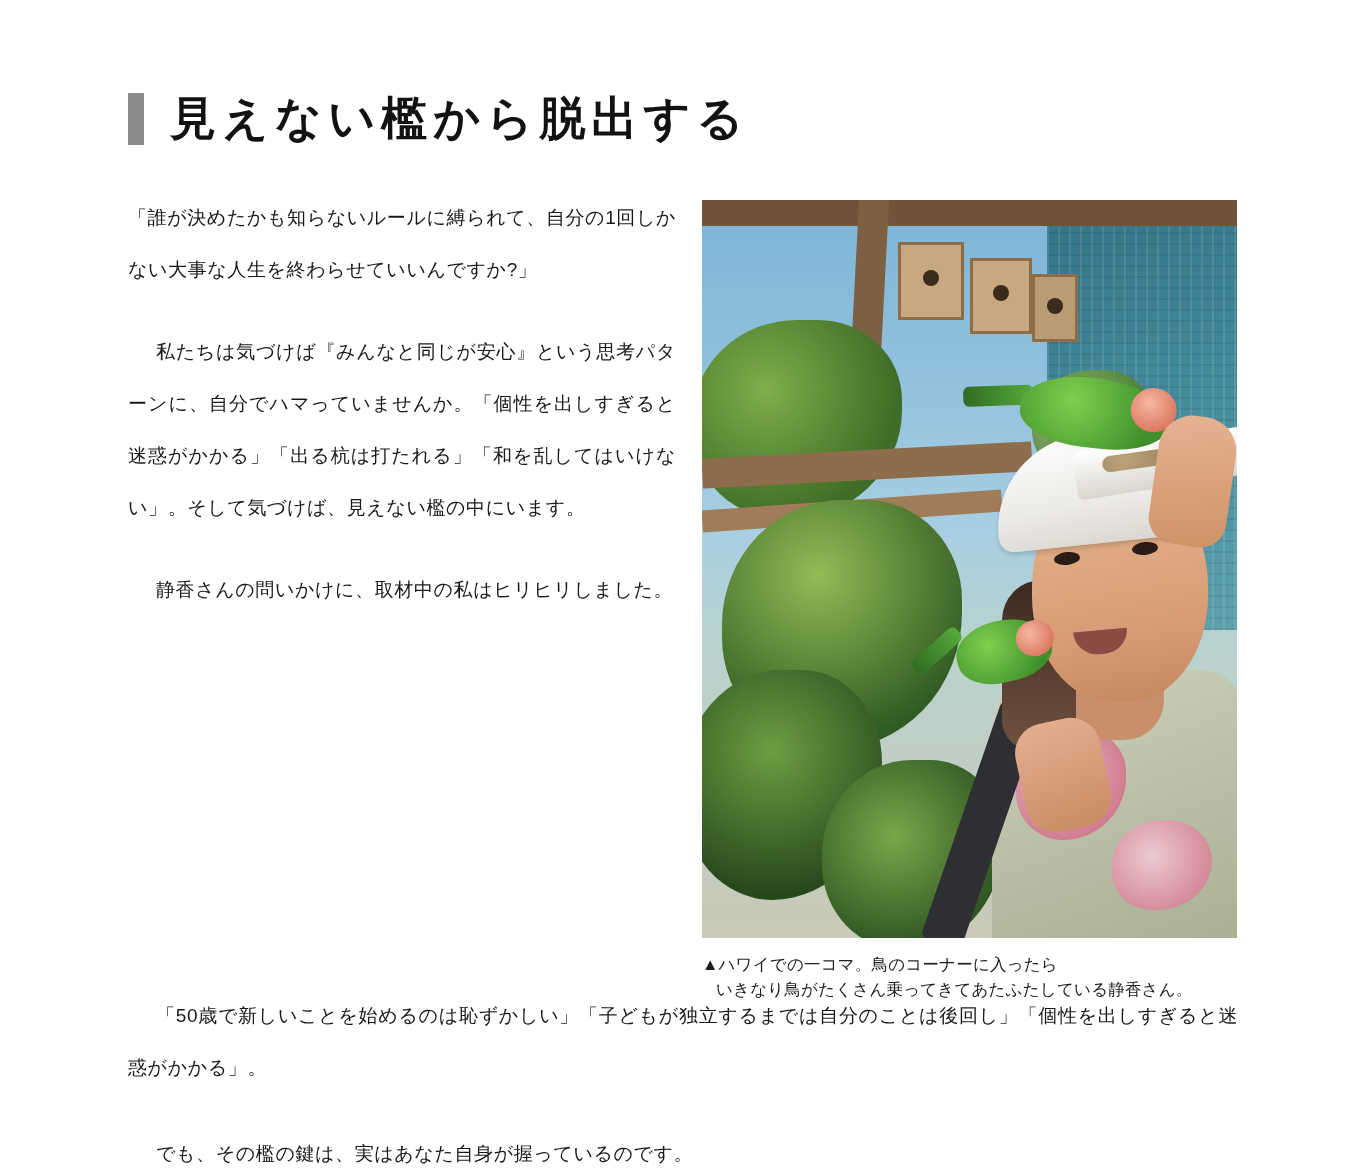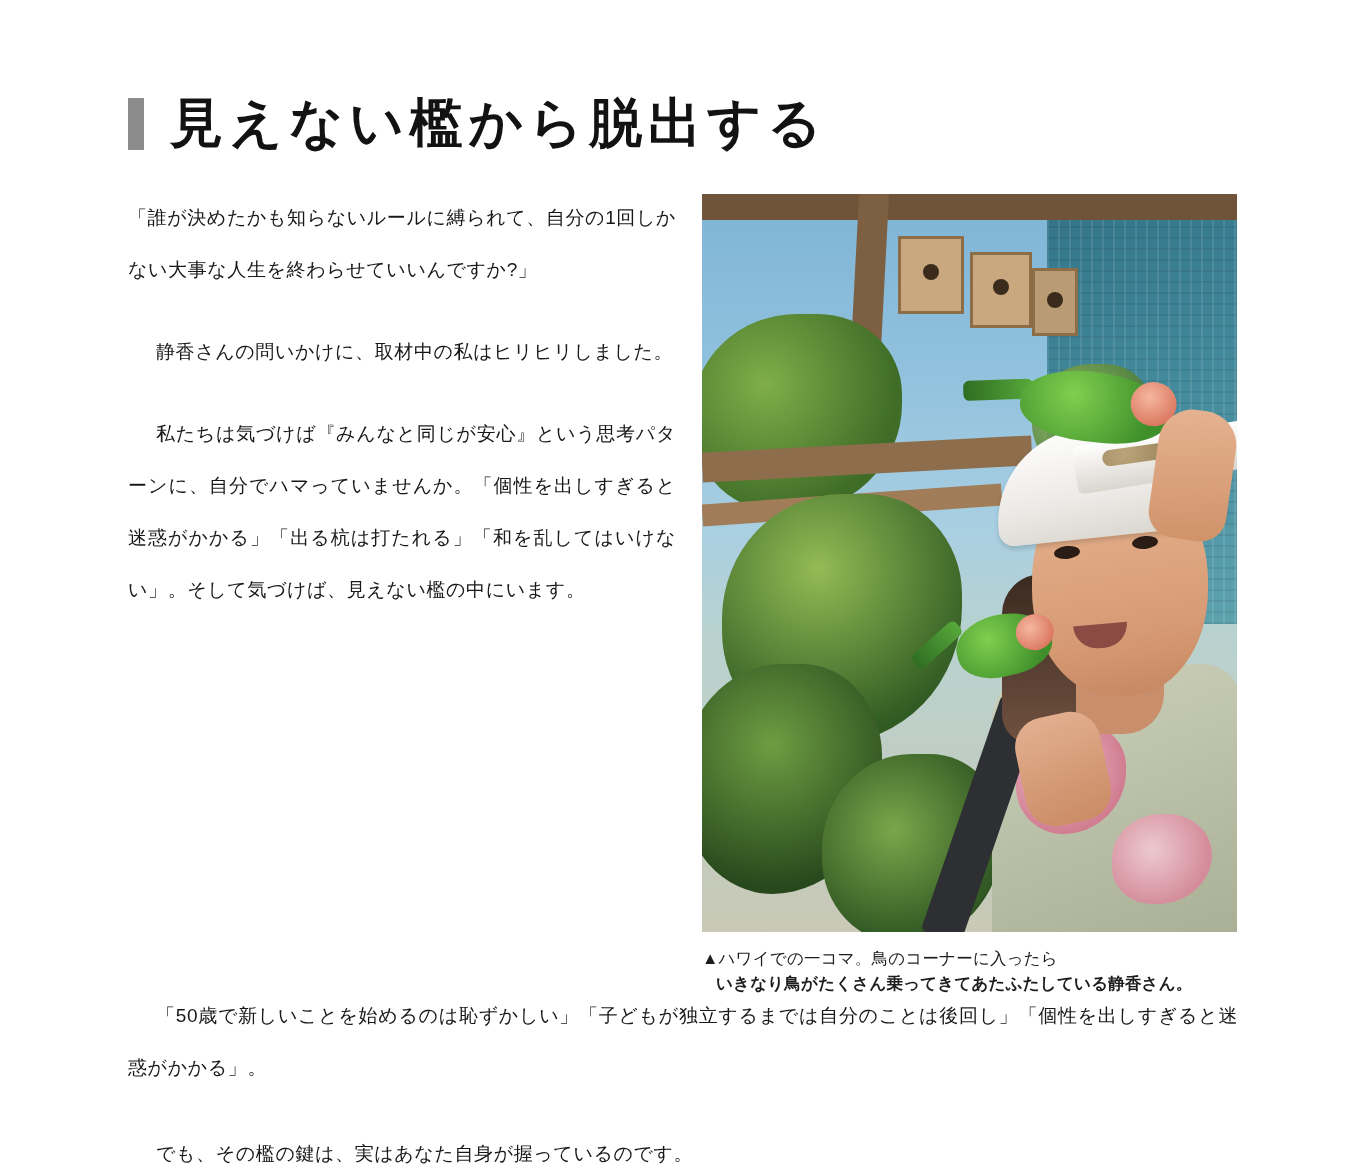--- a/index.html
+++ b/index.html
@@ -36,7 +36,7 @@
     background: #8c8c8c;
   }
   .heading-text {
-    font-size: 53px;
+    font-size: 46px;
     letter-spacing: 6px;
     font-weight: 700;
     color: #121212;

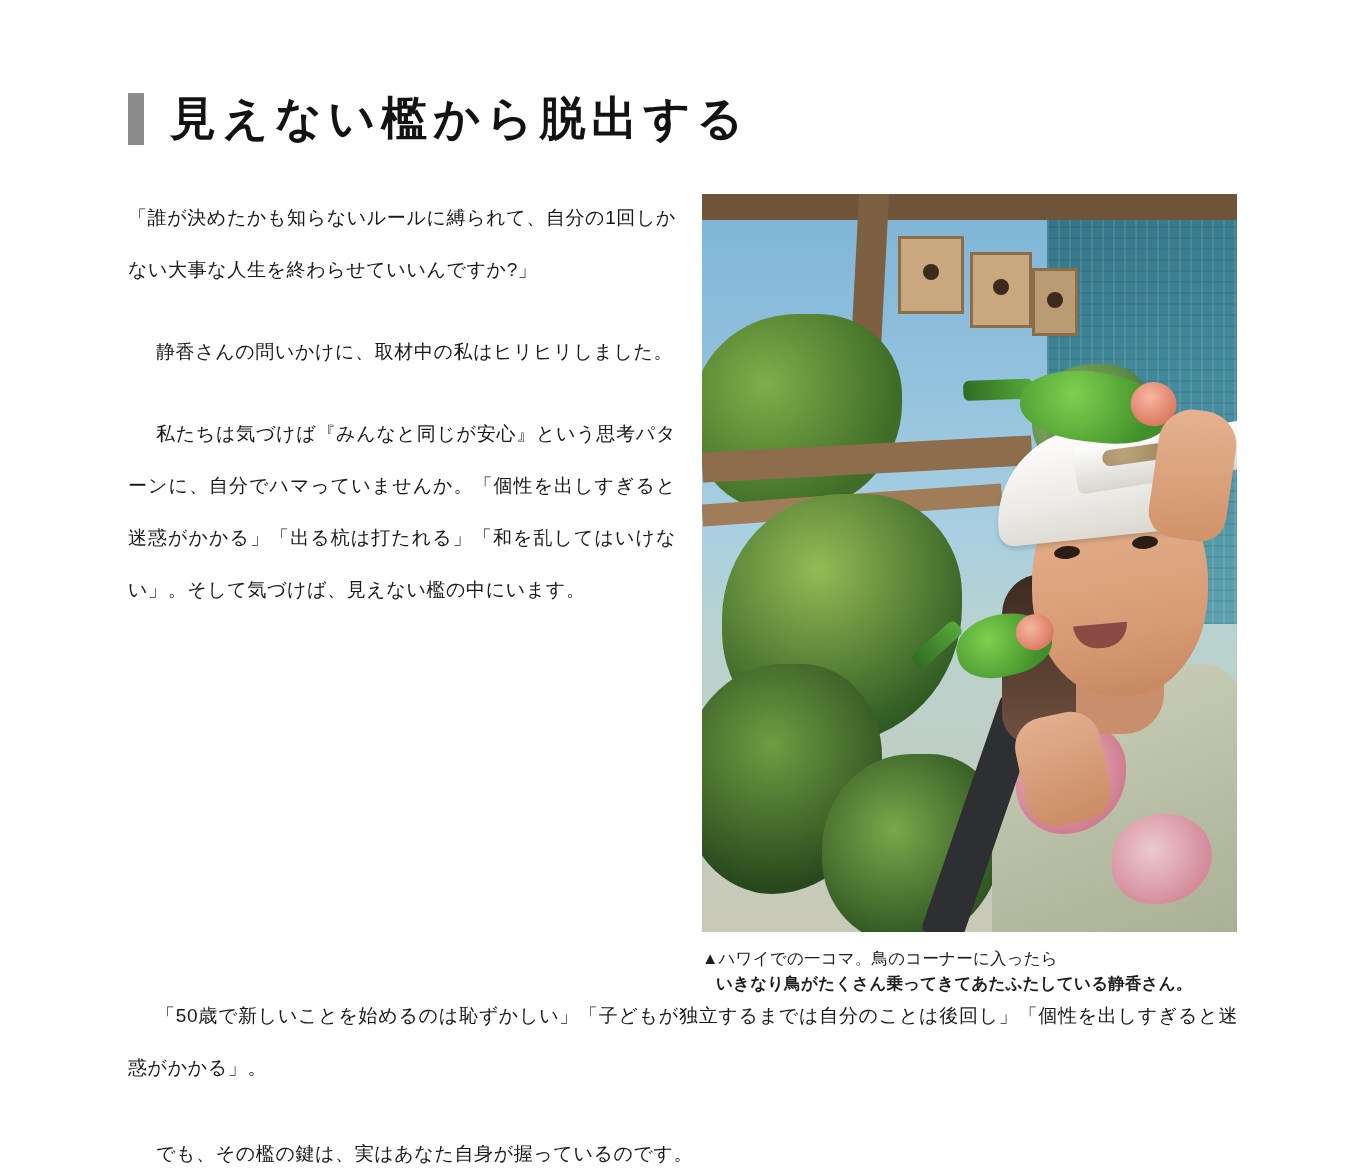--- a/index.html
+++ b/index.html
@@ -328,8 +328,8 @@
 
   <div class="text-col">
     <p class="para no-indent">「誰が決めたかも知らないルールに縛られて、自分の1回しかない大事な人生を終わらせていいんですか?」</p>
+    <p class="para">私たちは気づけば『みんなと同じが安心』という思考パターンに、自分でハマっていませんか。「個性を出しすぎると迷惑がかかる」「出る杭は打たれる」「和を乱してはいけない」。そして気づけば、見えない檻の中にいます。</p>
     <p class="para">静香さんの問いかけに、取材中の私はヒリヒリしました。</p>
-    <p class="para">私たちは気づけば『みんなと同じが安心』という思考パターンに、自分でハマっていませんか。「個性を出しすぎると迷惑がかかる」「出る杭は打たれる」「和を乱してはいけない」。そして気づけば、見えない檻の中にいます。</p>
   </div>
 
   <figure class="photo-wrap" style="margin:0;">

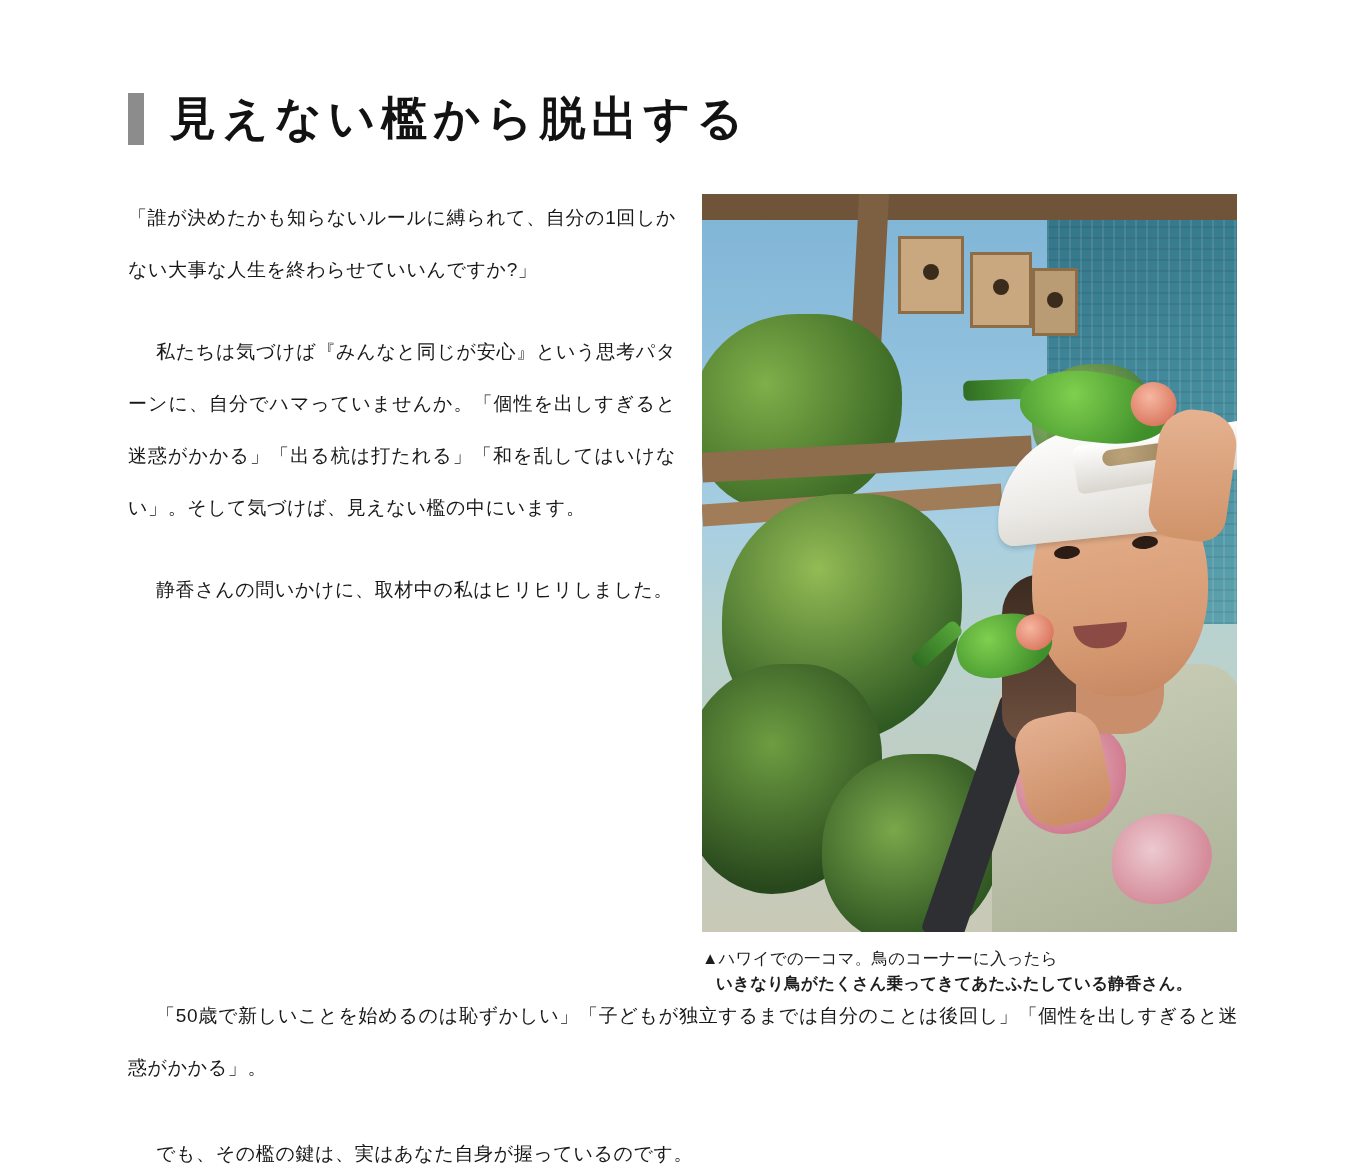--- a/index.html
+++ b/index.html
@@ -80,7 +80,7 @@
   .photo-wrap {
     position: absolute;
     left: 702px;
-    top: 194px;
+    top: 200px;
     width: 599px;
   }
   .photo {

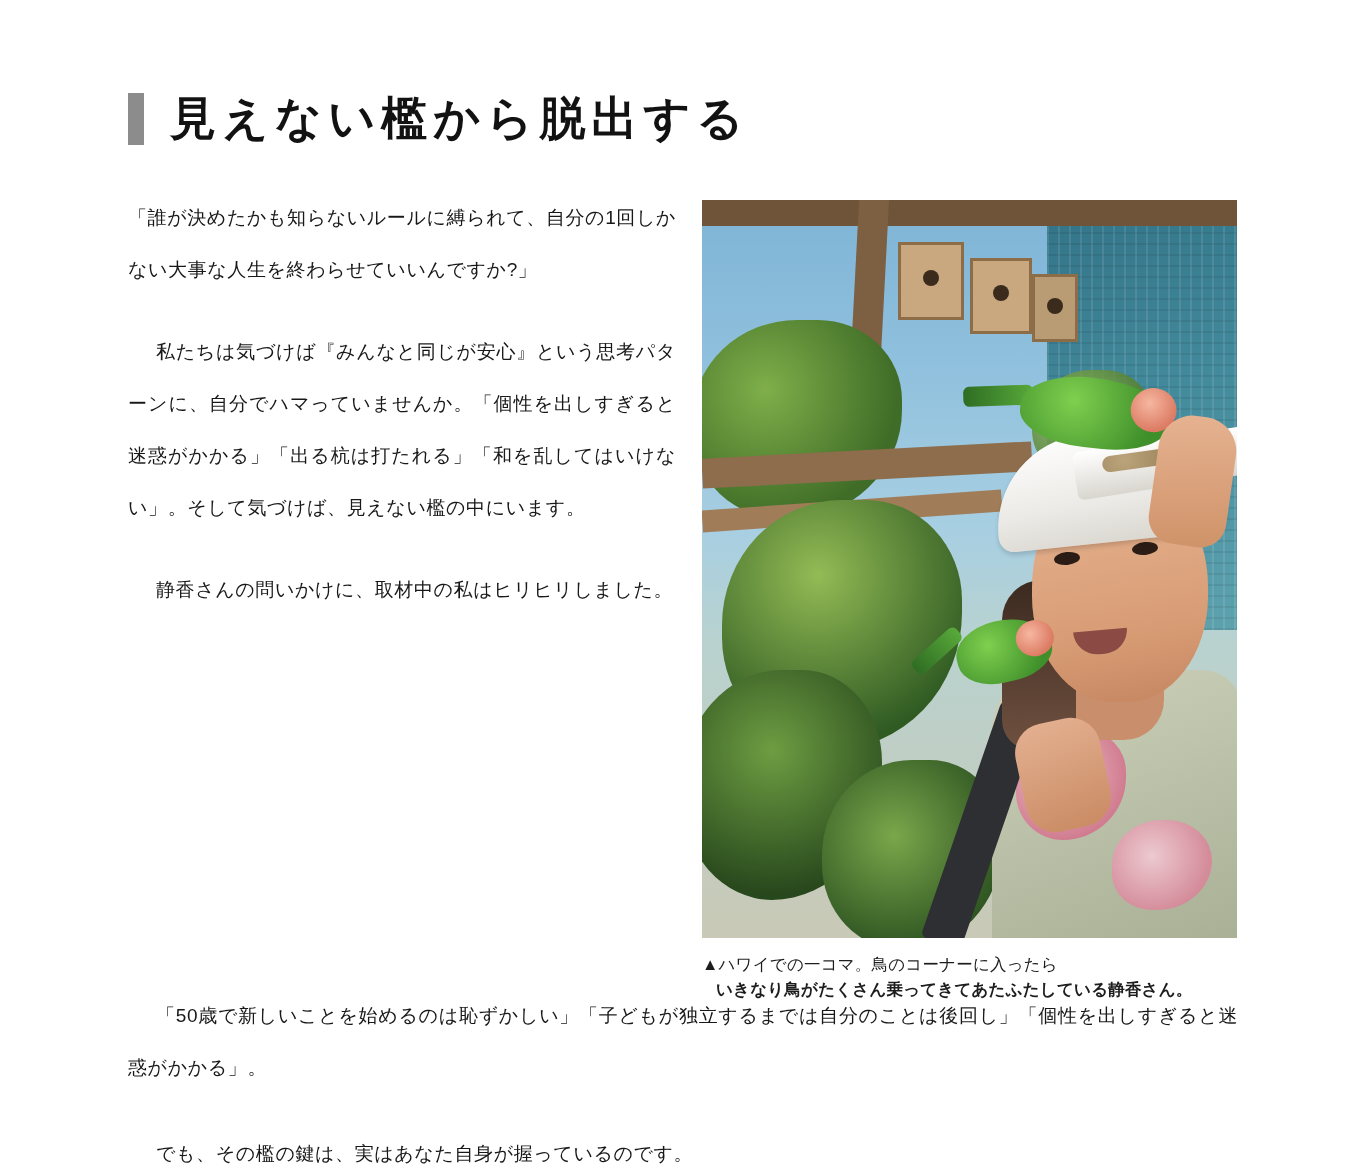--- a/index.html
+++ b/index.html
@@ -313,7 +313,6 @@
   .caption .cap-line2 {
     display: block;
     padding-left: 14px;
-    font-weight: bold;
   }
 </style>
 </head>

